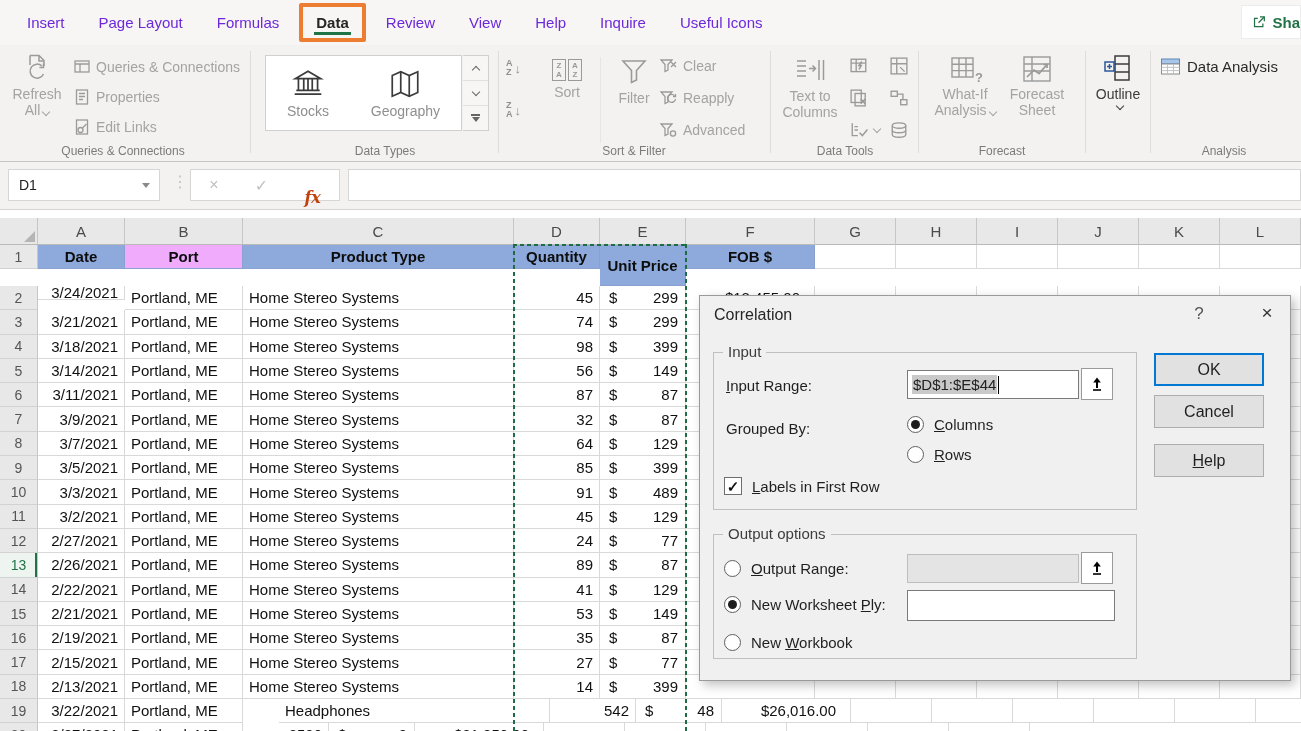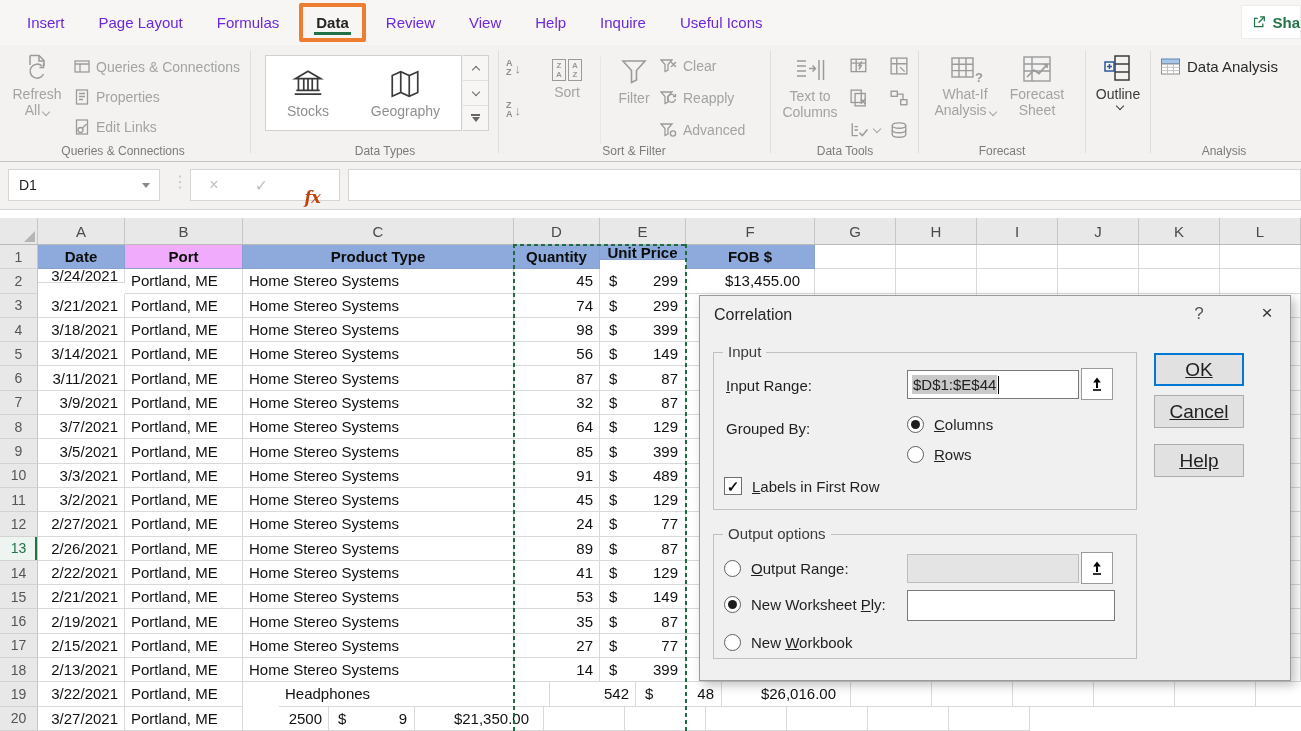--- a/index.html
+++ b/index.html
@@ -411,7 +411,7 @@
         <div class="cell hdr" style="width: 118px; height: 24.3px; flex: 0 0 auto; background: #f0abfc;">Port</div>
         <div class="cell hdr" style="width: 271px; height: 24.3px; flex: 0 0 auto; background: rgb(142, 170, 220);">Product Type</div>
         <div class="cell hdr" style="width: 86px; height: 24.3px; flex: 0 0 auto; background: rgb(142, 170, 220);">Quantity</div>
-        <div class="cell hdr" style="width: 86px; height: 15px; flex: 0 0 auto; background: rgb(142, 170, 220);">Unit Price</div>
+        <div class="cell hdr" style="width: 86px; height: 41px; flex: 0 0 auto; background: rgb(142, 170, 220);">Unit Price</div>
         <div class="cell hdr" style="width: 129px; height: 24.3px; flex: 0 0 auto; background: rgb(142, 170, 220);">FOB $</div>
         <div class="cell" style="width: 81px; height: 24.3px; flex: 0 0 auto;"></div>
         <div class="cell" style="width: 81px; height: 24.3px; flex: 0 0 auto;"></div>

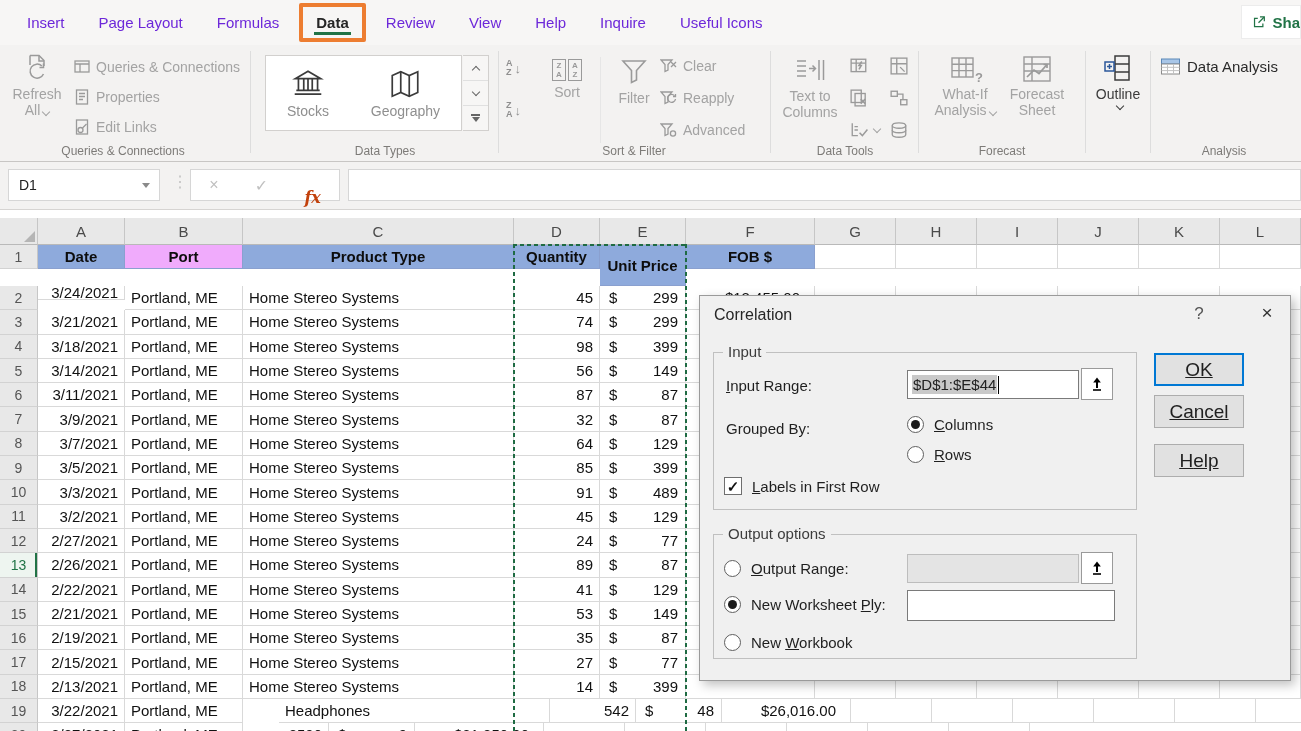--- a/index.html
+++ b/index.html
@@ -105,8 +105,8 @@
   .cb{width:18px;height:18px;border:1.6px solid #6e6e6e;background:#fff;display:flex;align-items:center;
       justify-content:center;flex:none;}
   .cb.on::after{content:"✓";font-size:15px;font-weight:700;color:#111;line-height:1;}
-  .dbtn{position:absolute;left:454px;width:90px;height:33px;background:#e1e1e1;border:1px solid #adadad;
-        display:flex;align-items:center;justify-content:center;color:#1f1f1f;font-size:19px;text-decoration:underline;}
+  .dbtn{position:absolute;left:454px;width:110px;height:33px;background:#e1e1e1;border:1px solid #adadad;
+        display:flex;align-items:center;justify-content:center;color:#1f1f1f;font-size:16px;}
   .dbtn.primary{border:2px solid #0078d4;}
   u{text-decoration:underline;}
   svg{display:block;}

